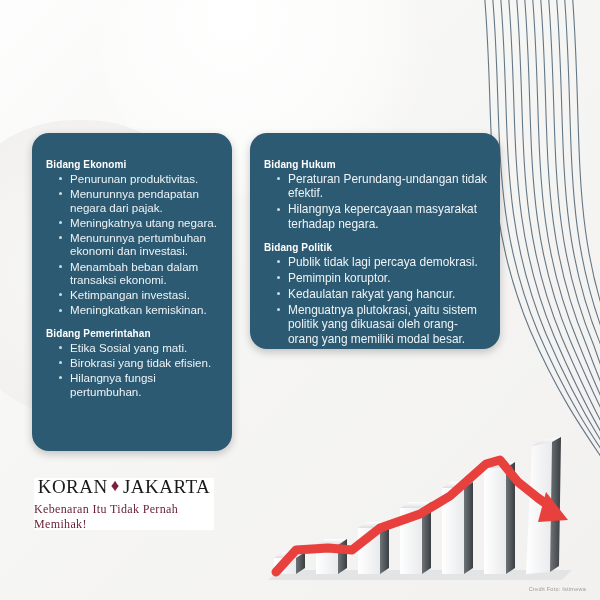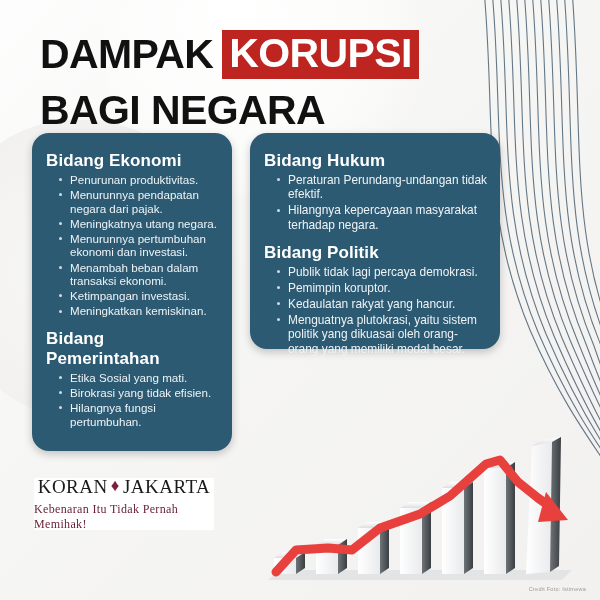--- a/index.html
+++ b/index.html
@@ -142,15 +142,6 @@
     </g>
   </svg>
 
-  <div class="headline">
-    <div class="hl-row">
-      <span class="hl-word">DAMPAK</span>
-      <span class="hl-hi">KORUPSI</span>
-    </div>
-    <div class="hl-row hl-row2">
-      <span class="hl-word">BAGI NEGARA</span>
-    </div>
-  </div>
 
   <div class="card card-left">
     <div>

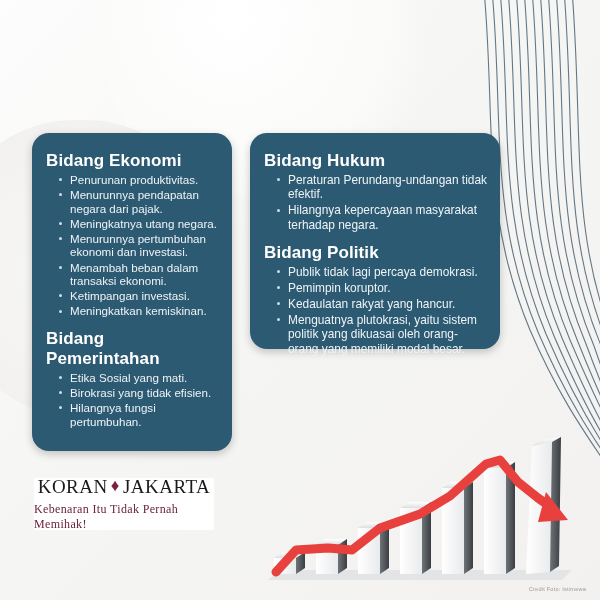--- a/index.html
+++ b/index.html
@@ -61,8 +61,8 @@
   .card-left{left:32px;top:133px;width:200px;height:318px;}
   .card-right{left:250px;top:133px;width:250px;height:216px;}
   .sec-title{
-    font-size:17px;font-weight:bold;color:#ffffff;
-    margin:4px 0 2px 0;letter-spacing:0.1px;
+    font-size:10px;font-weight:bold;color:#ffffff;
+    margin:12px 0 2px 0;letter-spacing:0.1px;
   }
   .sec-title.spaced{margin-top:11px;}
   ul.blist{

